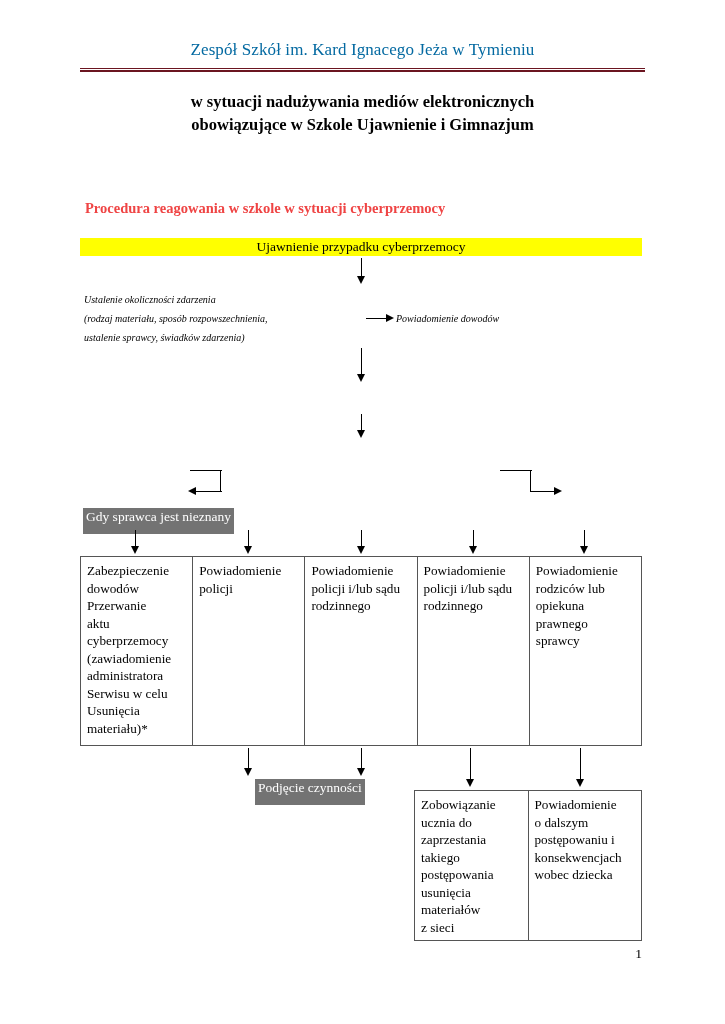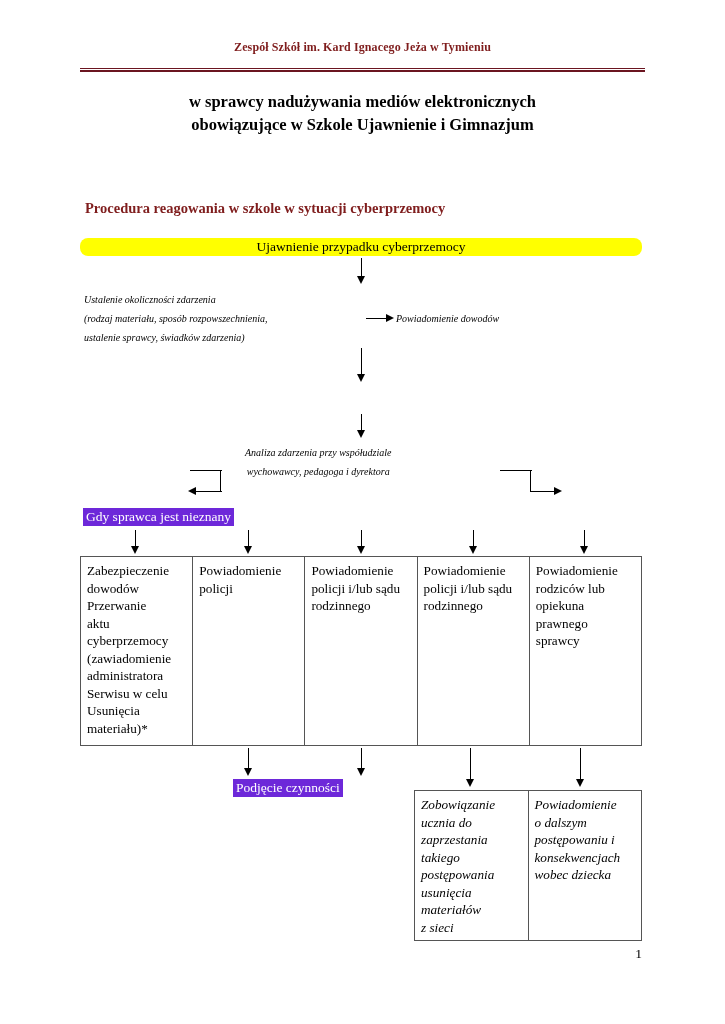--- a/index.html
+++ b/index.html
@@ -28,9 +28,9 @@
     text-align: center;
   }
   .doc-header .school-name {
-    font-size: 12px;
-    font-weight: bold;
-    color: #7f1d1d;
+    font-size: 17px;
+    font-weight: normal;
+    color: #0369a1;
     letter-spacing: 0.1px;
     line-height: 1.2;
   }

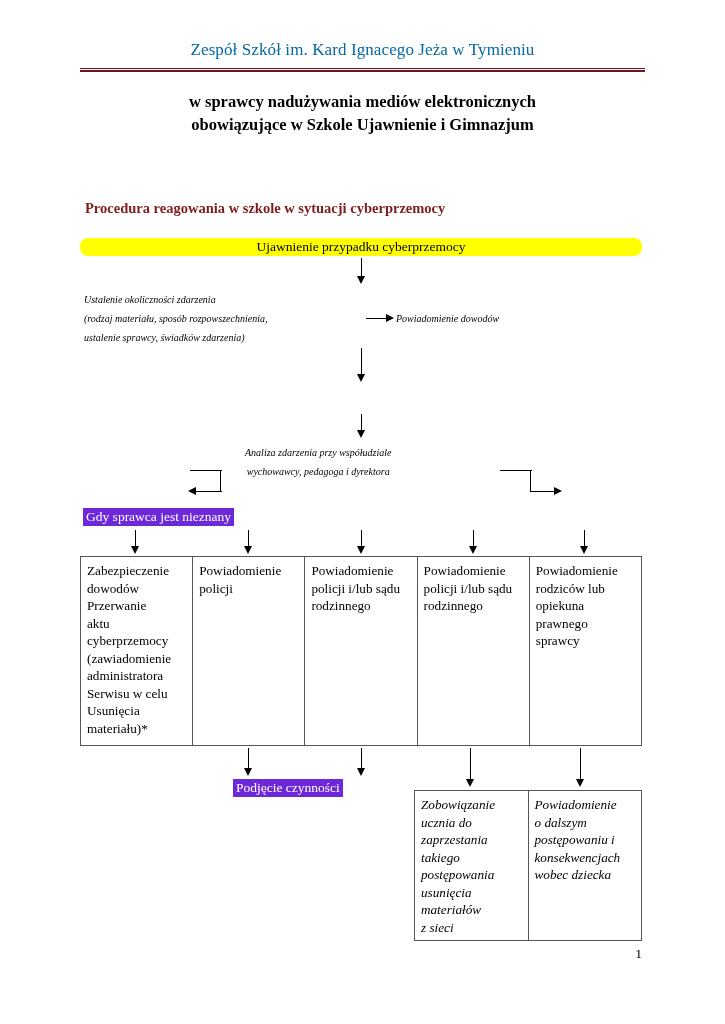--- a/index.html
+++ b/index.html
@@ -206,7 +206,7 @@
   <div class="header-rule"></div>
 
   <div class="title-block">
-    <div>w sprawcy nadużywania mediów elektronicznych</div>
+    <div>w sytuacji nadużywania mediów elektronicznych</div>
     <div>obowiązujące w Szkole Ujawnienie i Gimnazjum</div>
   </div>
 

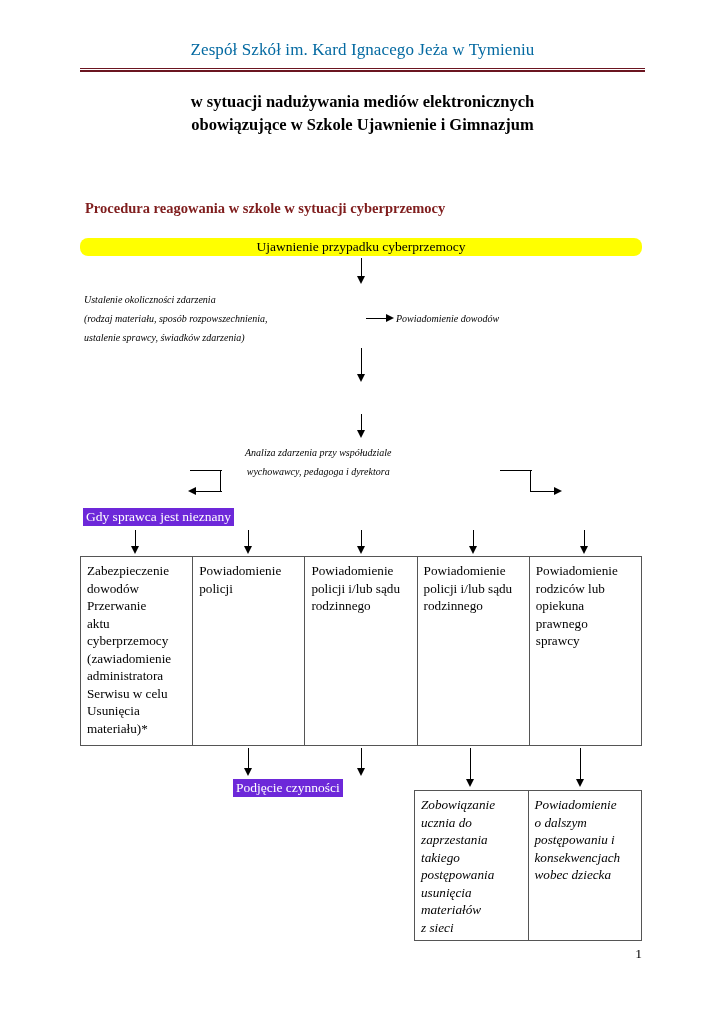--- a/index.html
+++ b/index.html
@@ -64,7 +64,7 @@
     width: 560px;
     font-weight: bold;
     font-size: 14.5px;
-    color: #7f1d1d;
+    color: #ef4444;
   }
 
   

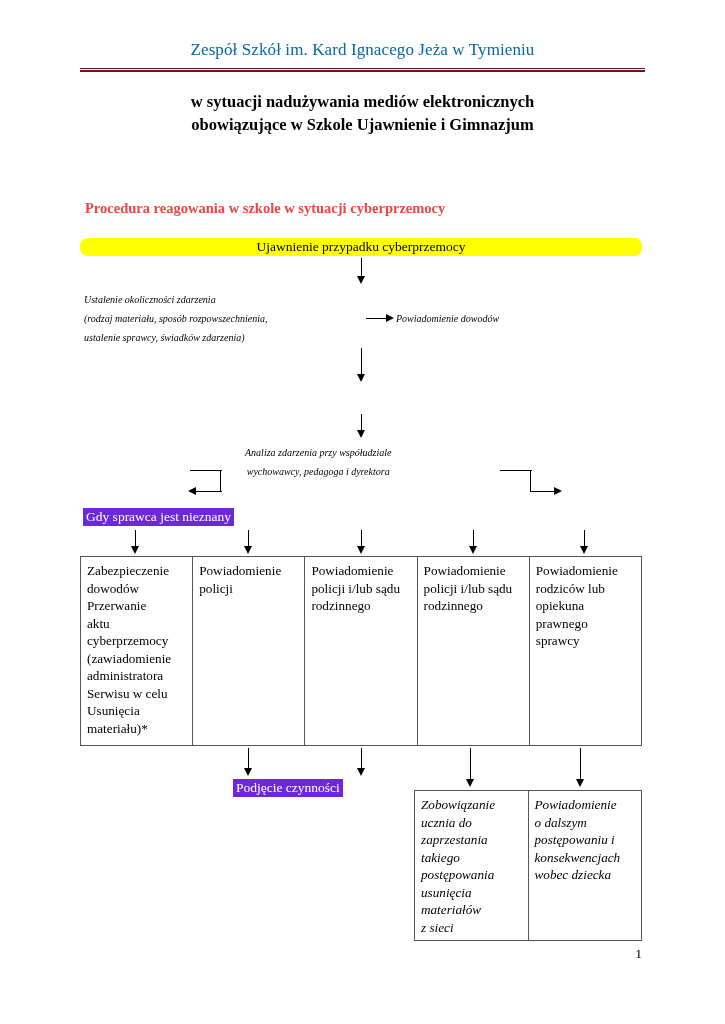--- a/index.html
+++ b/index.html
@@ -83,7 +83,6 @@
     background: #ffff00;
     color: #000;
     text-align: center;
-    border-radius: 8px;
   }
   .banner-red {
     background: #6d28d9;

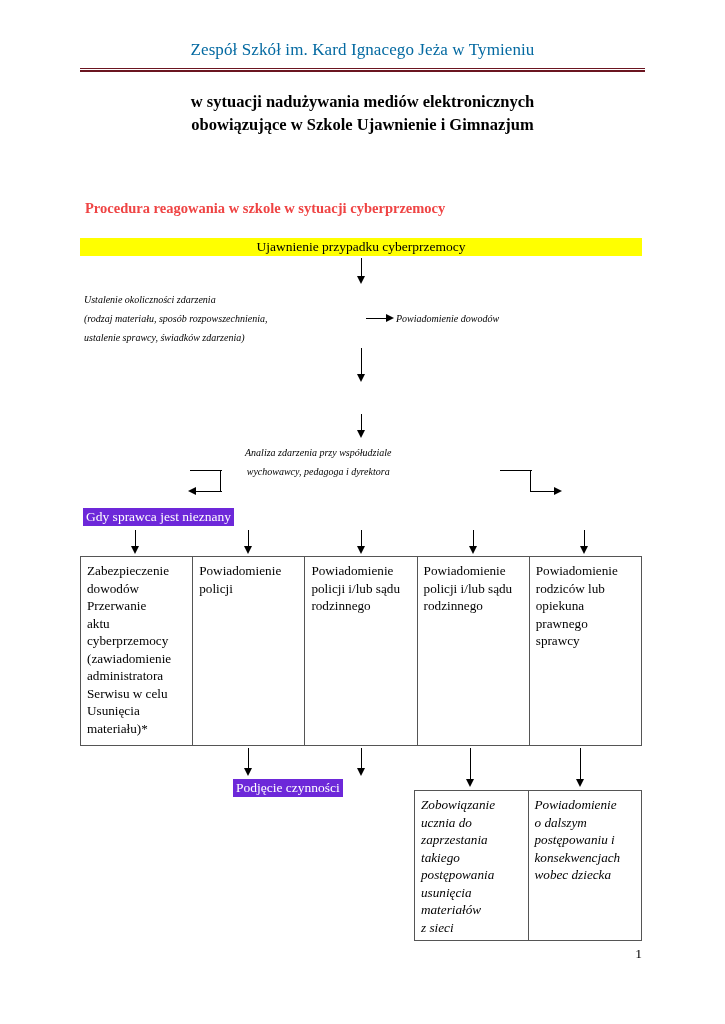--- a/index.html
+++ b/index.html
@@ -231,8 +231,6 @@
   <div class="vline" style="left:361px; top:414px; height:20px;"></div>
   <div class="arrow-down" style="left:356.5px; top:430px;"></div>
 
-  <div class="txt txt-analiza">Analiza zdarzenia przy współudziale
-wychowawcy, pedagoga i dyrektora</div>
 
   <div class="hline" style="left:190px; top:470px; width:32px;"></div>
   <div class="vline" style="left:220px; top:470px; height:22px;"></div>

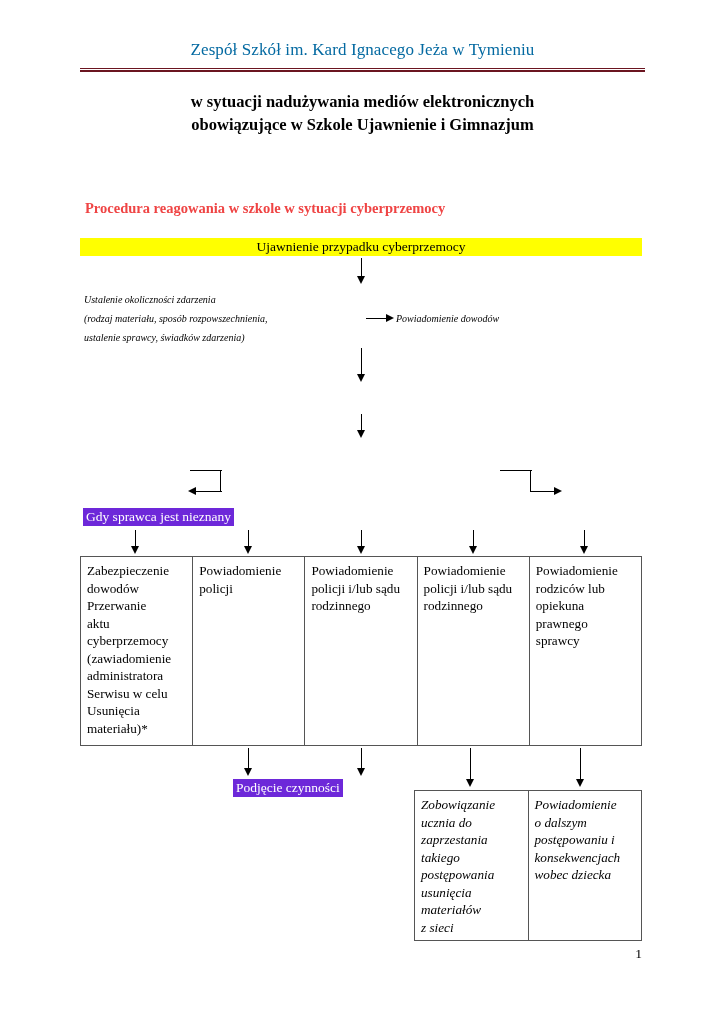--- a/index.html
+++ b/index.html
@@ -85,9 +85,9 @@
     text-align: center;
   }
   .banner-red {
-    background: #6d28d9;
+    background: #737373;
     color: #ffffff;
-    height: 18px;
+    height: 26px;
     padding: 0 3px;
     text-align: left;
   }

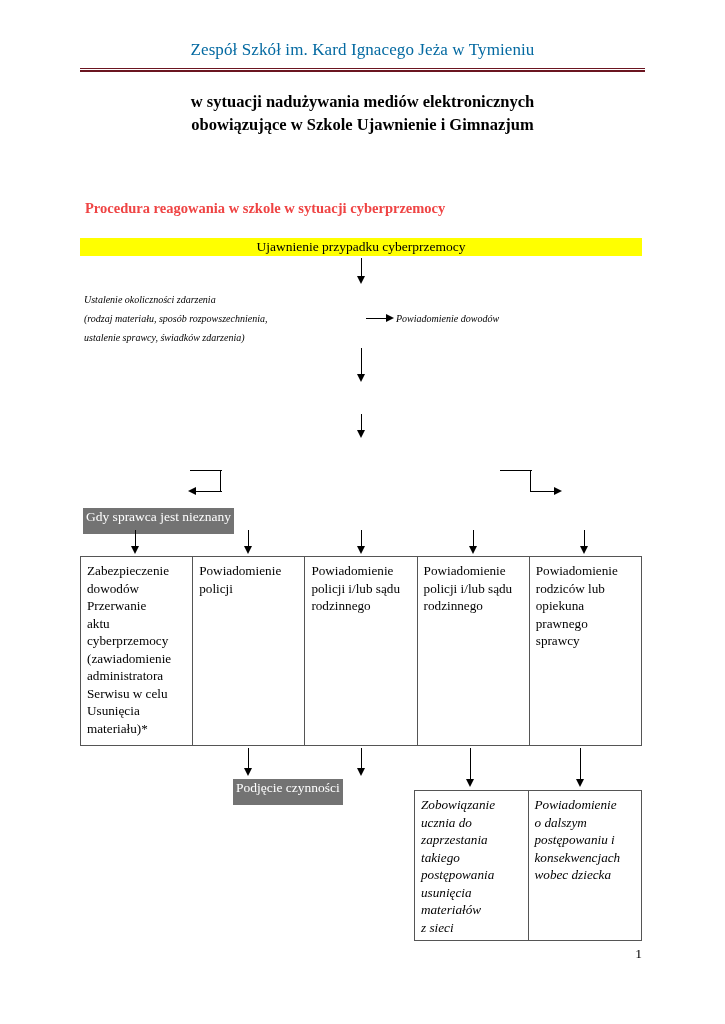--- a/index.html
+++ b/index.html
@@ -93,7 +93,7 @@
   }
   .banner-red-left  { left: 83px;  top: 508px; }
   .banner-red-right { left: 450px; top: 508px; }
-  .banner-red-action { left: 233px; top: 779px; }
+  .banner-red-action { left: 255px; top: 779px; }
 
   
   .txt {

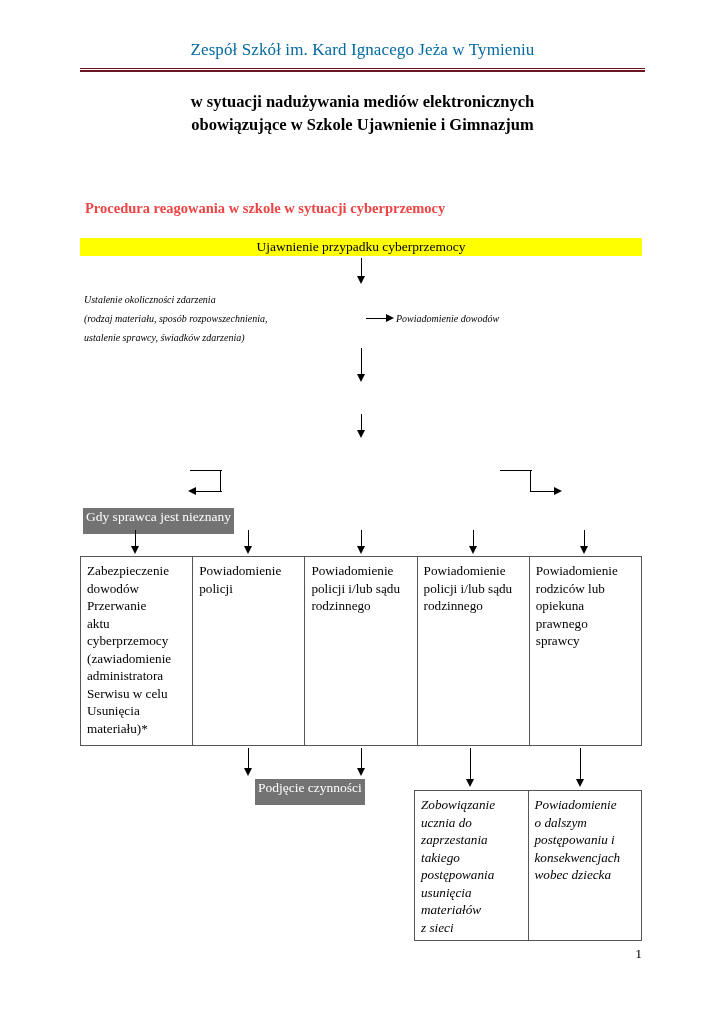--- a/index.html
+++ b/index.html
@@ -180,7 +180,6 @@
     line-height: 17.5px;
     color: #000;
     white-space: pre-line;
-    font-style: italic;
   }
 
   

